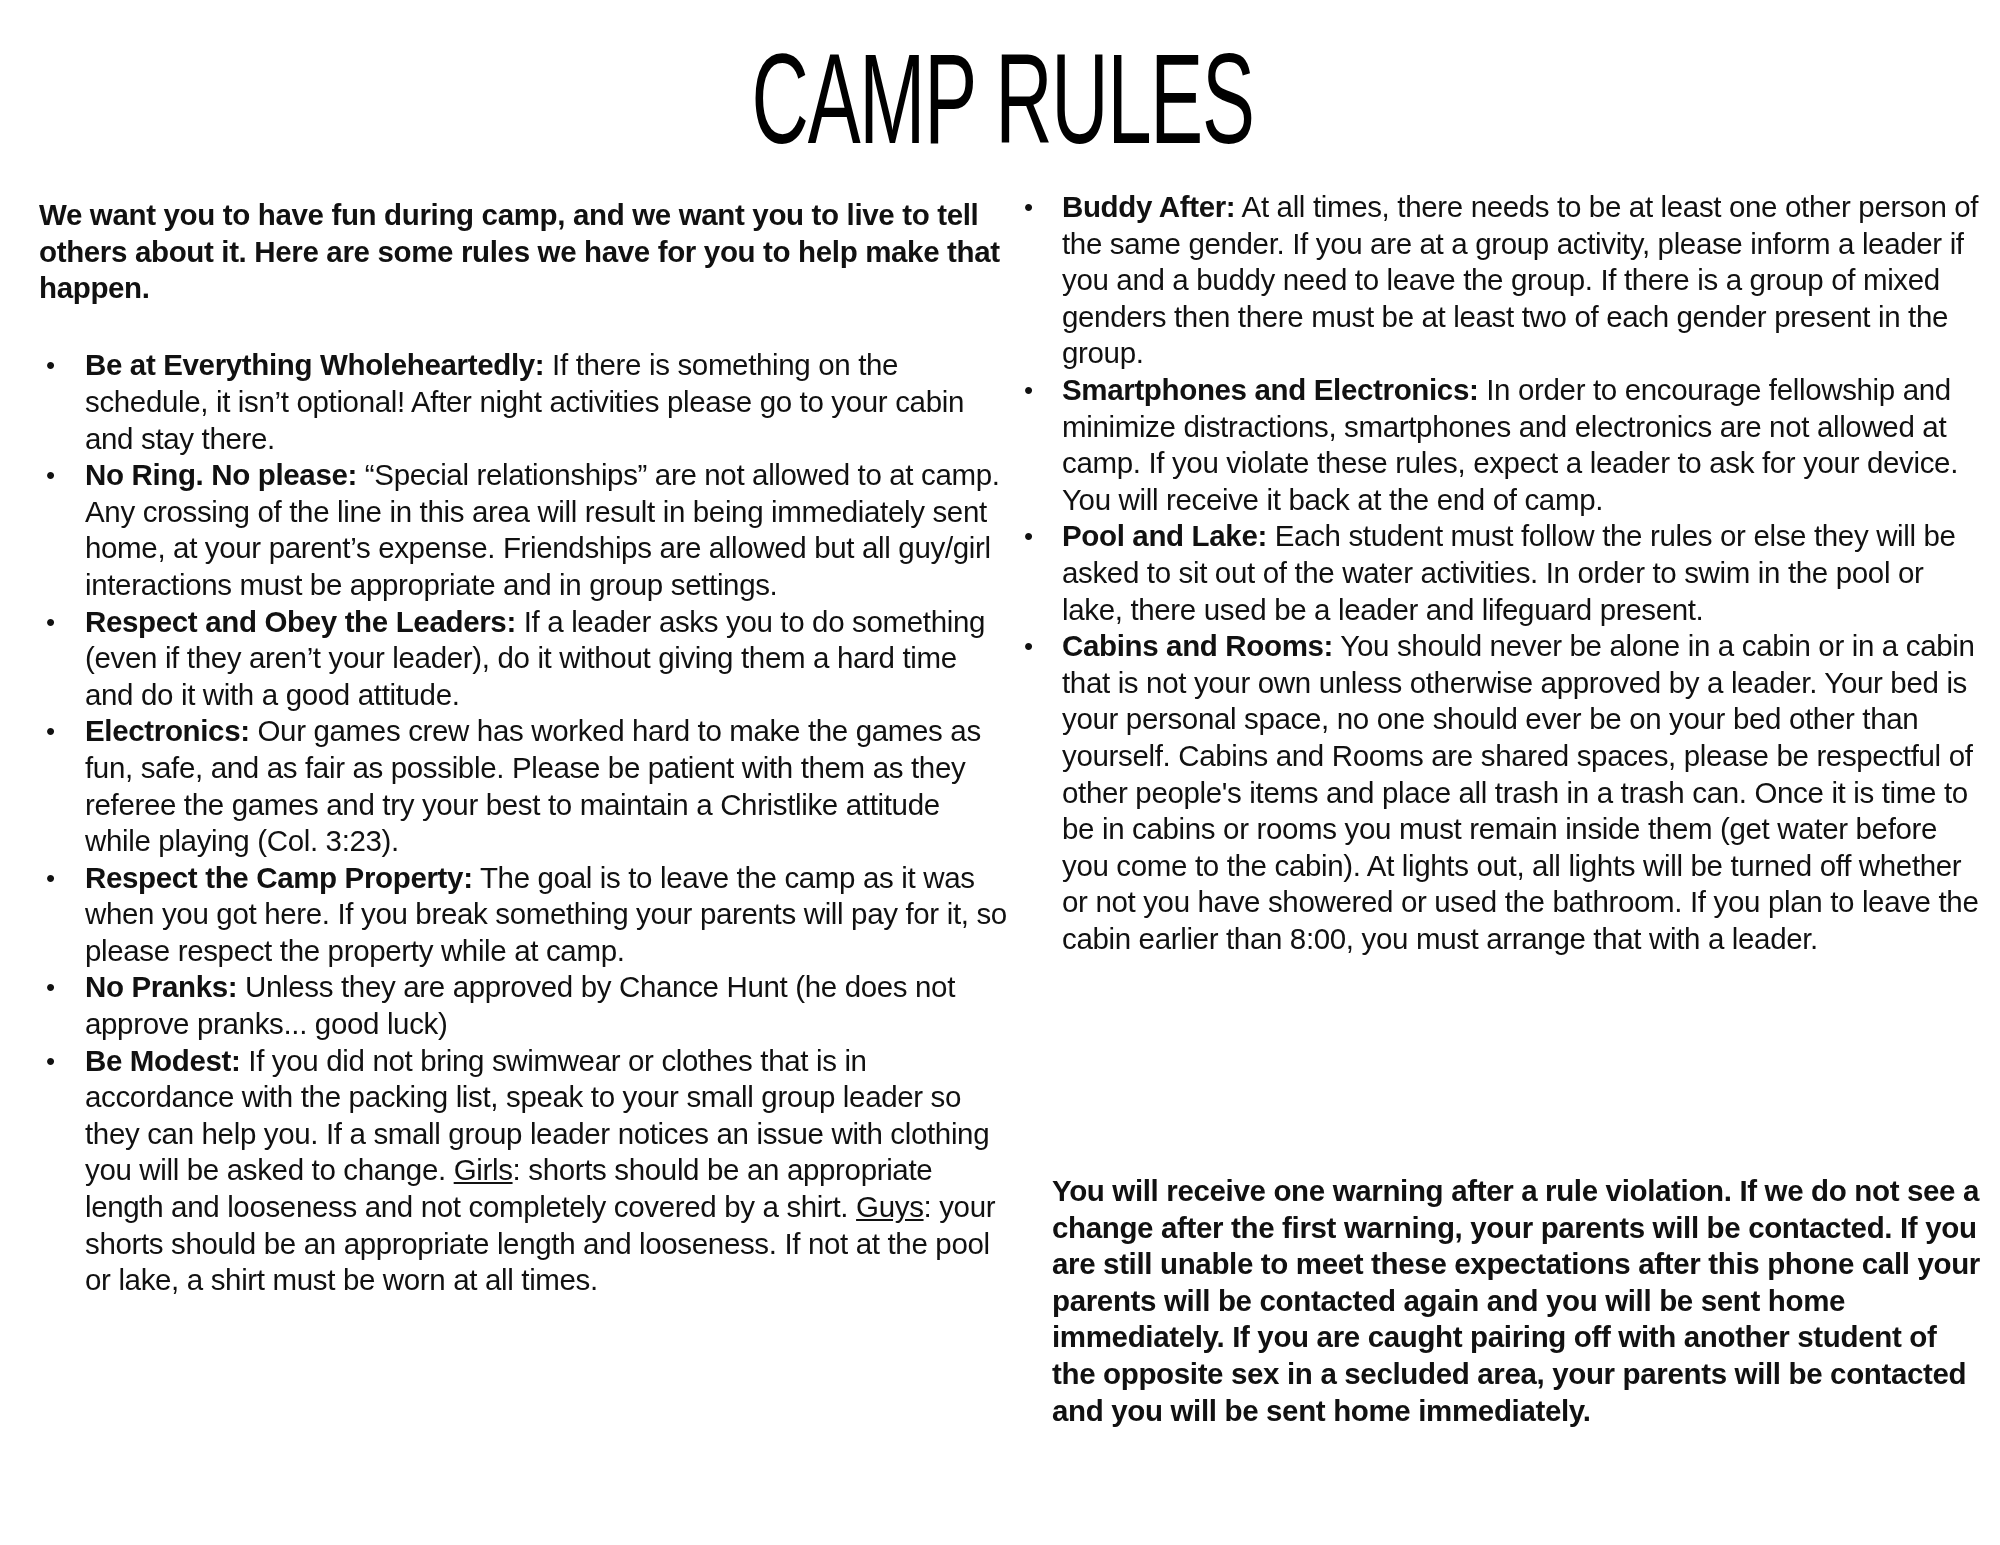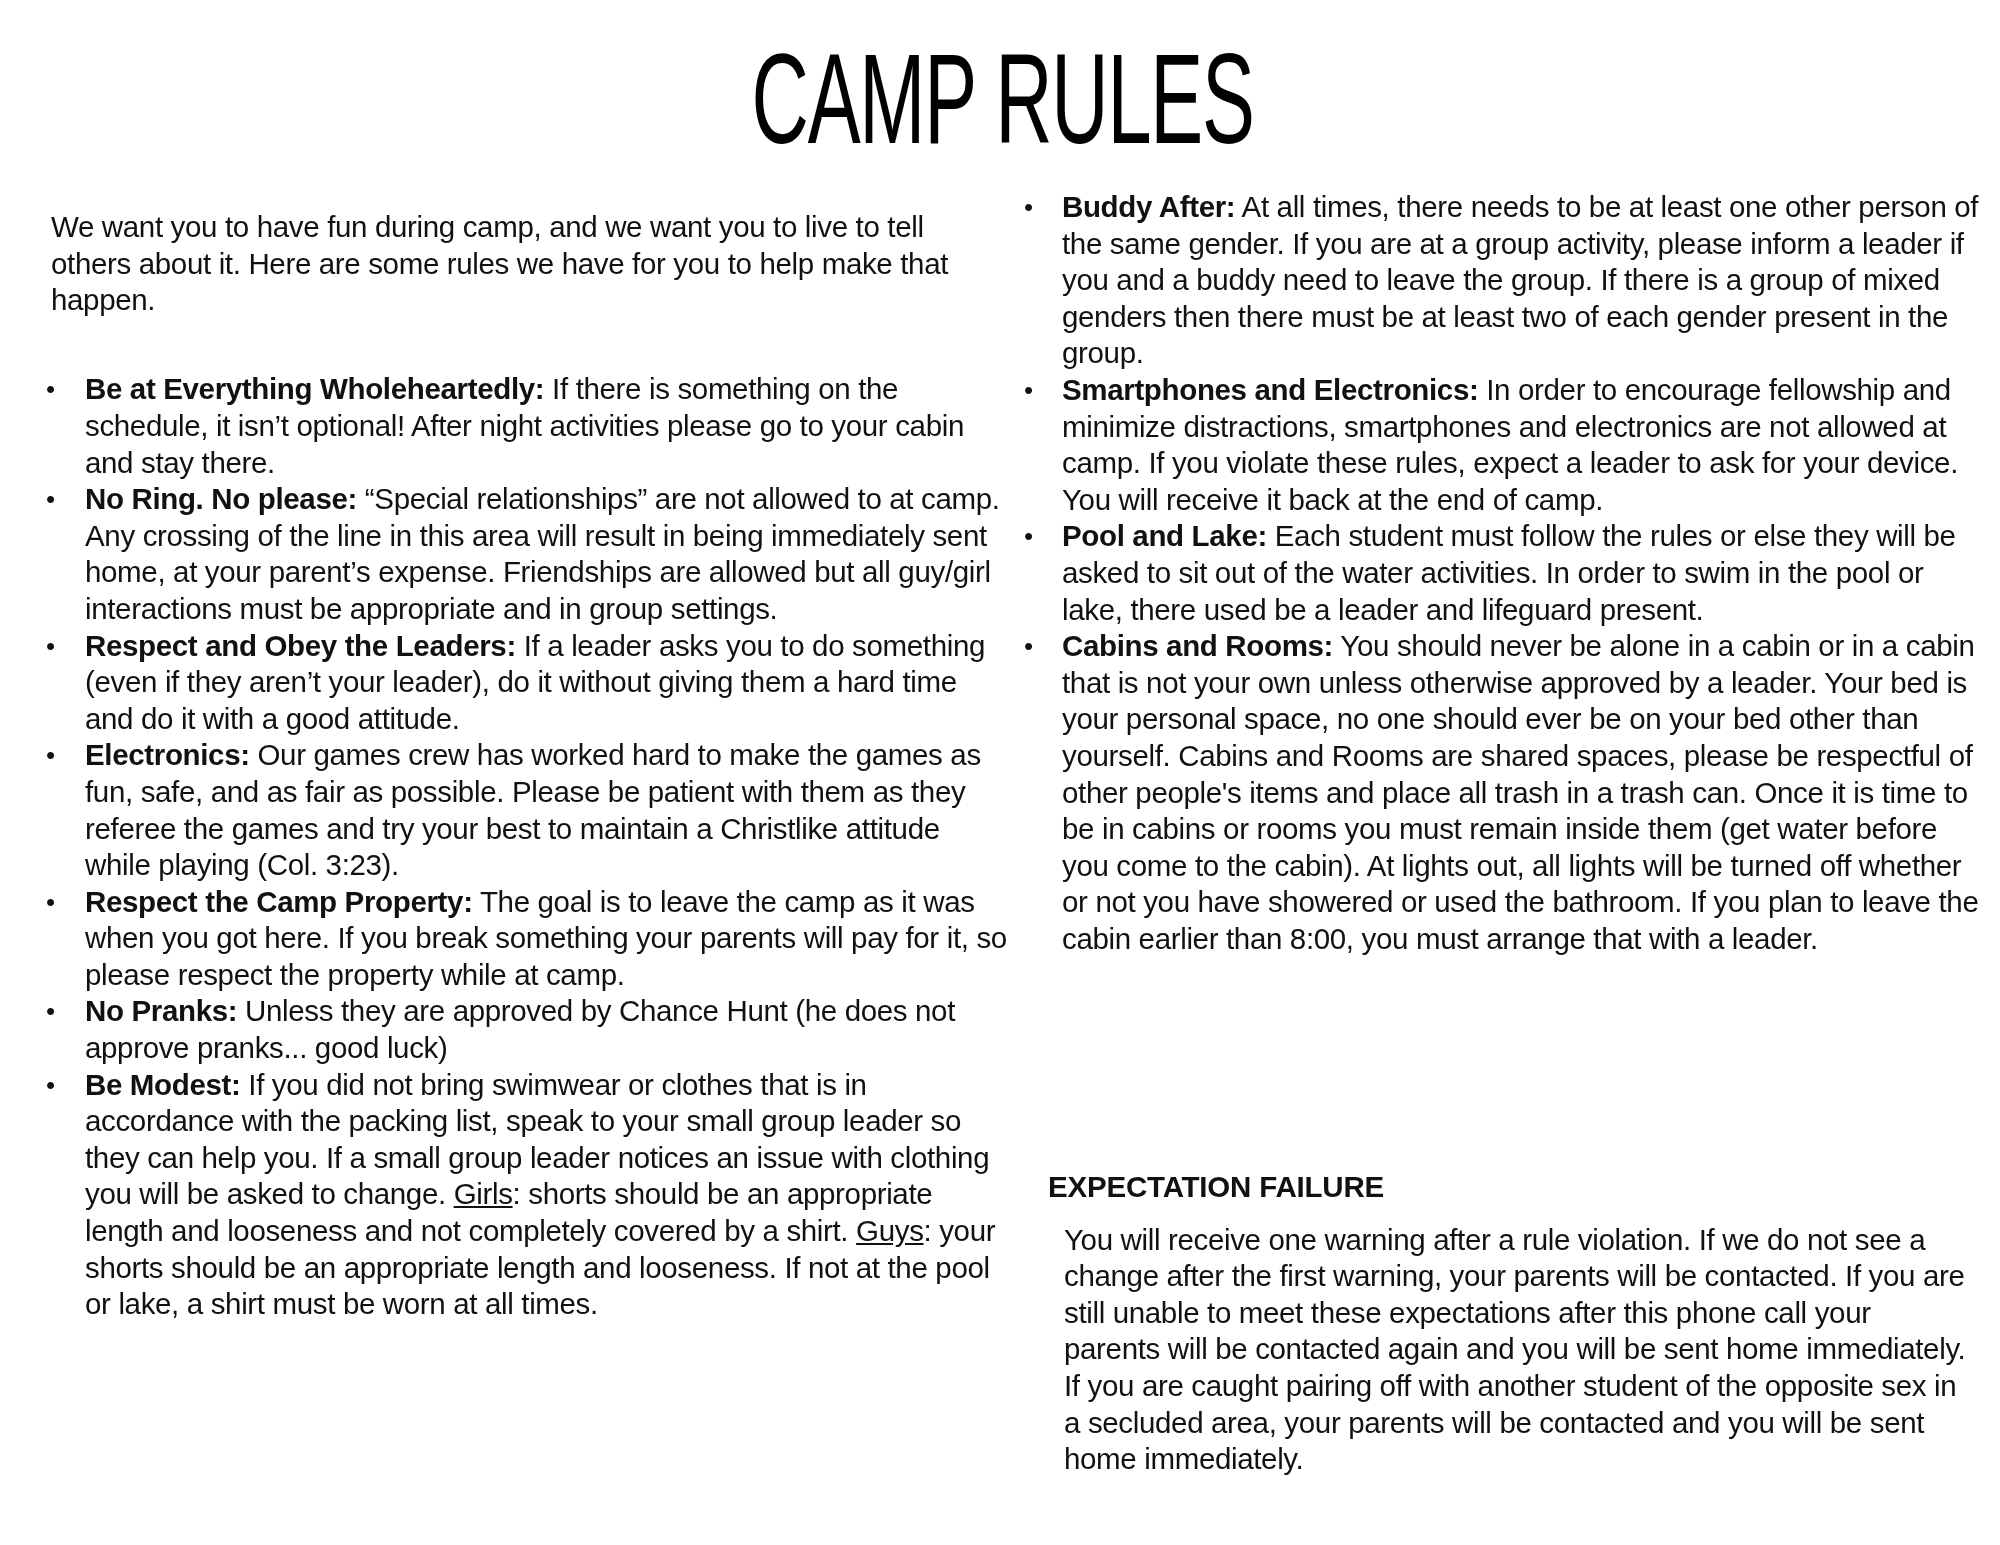--- a/index.html
+++ b/index.html
@@ -9,7 +9,7 @@
   .col-left { left: 35px; top: 193px; width: 975px; }
   .col-right { left: 1030px; top: 189px; width: 960px; }
   .heading { font-weight: bold; letter-spacing: -0.2px; }
-  .para { margin: 16px; }
+  .para { margin: 4px; font-weight: bold; }
   ul.rules { list-style: none; margin: 0; padding: 0; }
   ul.rules li { position: relative; padding-left: 50px; margin: 0; }
   .col-right ul.rules li { padding-left: 32px; }

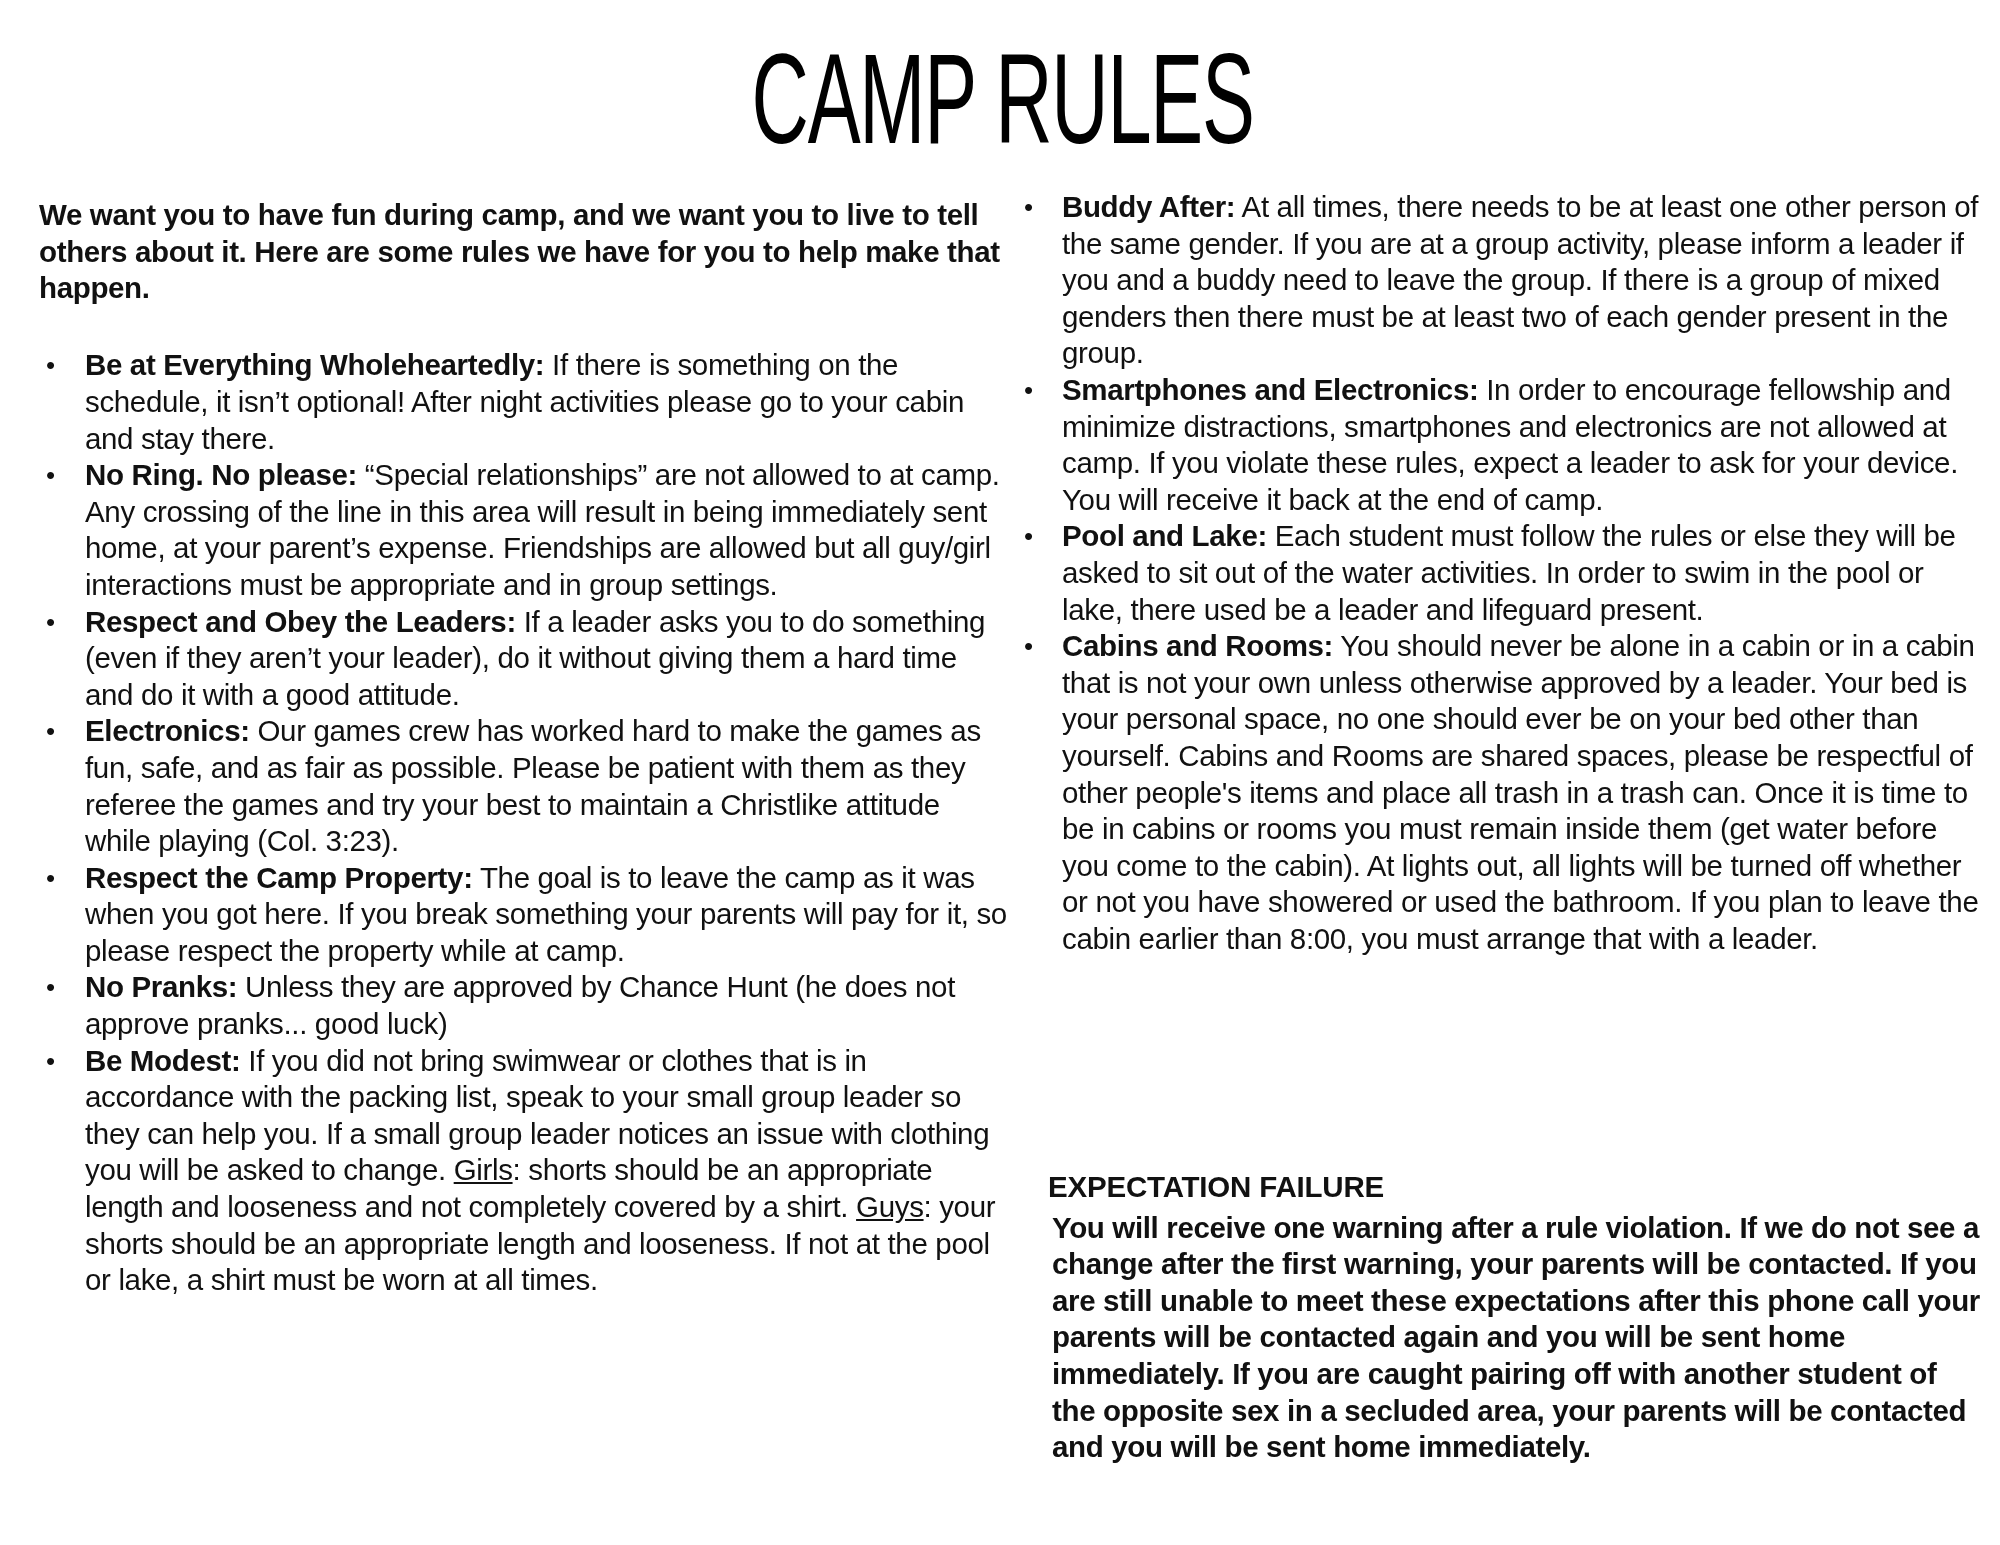--- a/index.html
+++ b/index.html
@@ -49,7 +49,6 @@
 </div>
 
 <div class="failure">
-  <div class="heading">EXPECTATION FAILURE</div>
   <p class="para">You will receive one warning after a rule violation. If we do not see a change after the first warning, your parents will be contacted. If you are still unable to meet these expectations after this phone call your parents will be contacted again and you will be sent home immediately. If you are caught pairing off with another student of the opposite sex in a secluded area, your parents will be contacted and you will be sent home immediately.</p>
 </div>
 

